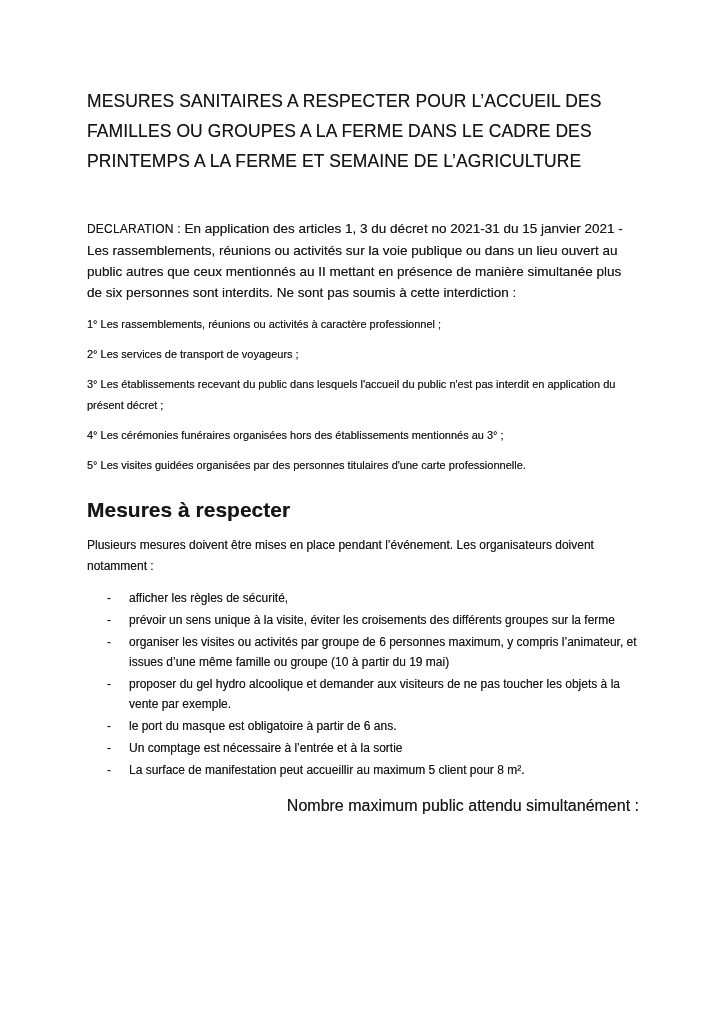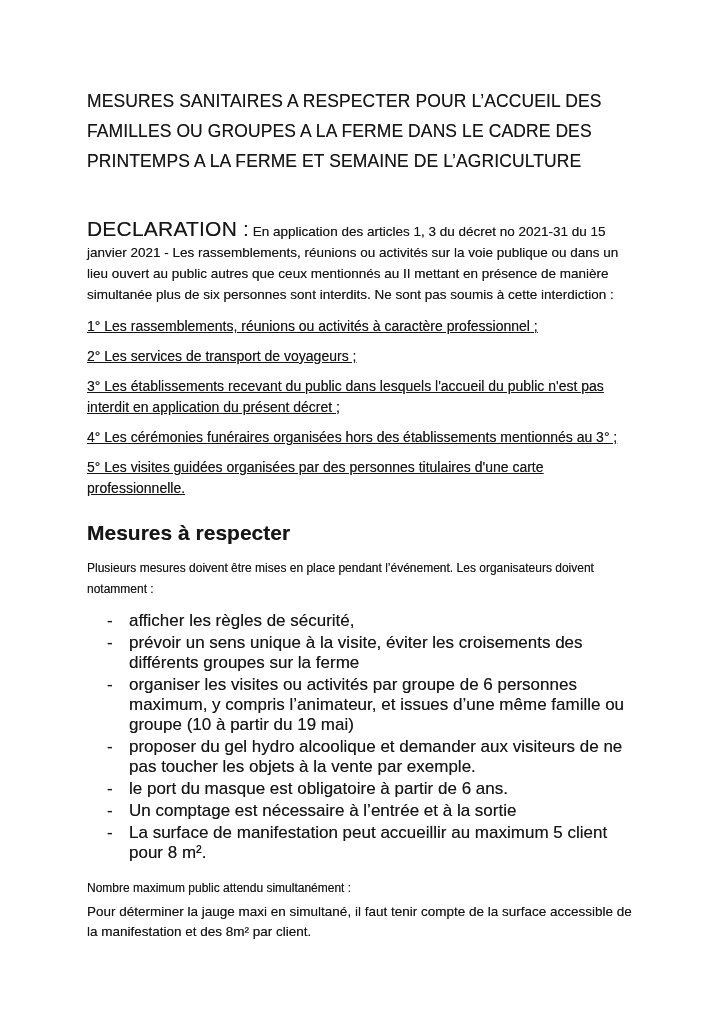--- a/index.html
+++ b/index.html
@@ -37,7 +37,7 @@
     line-height: 21px;
   }
   .declaration .decl-label {
-    font-size: 21px;
+    font-size: 12px;
     letter-spacing: 0.2px;
   }
   .exceptions {

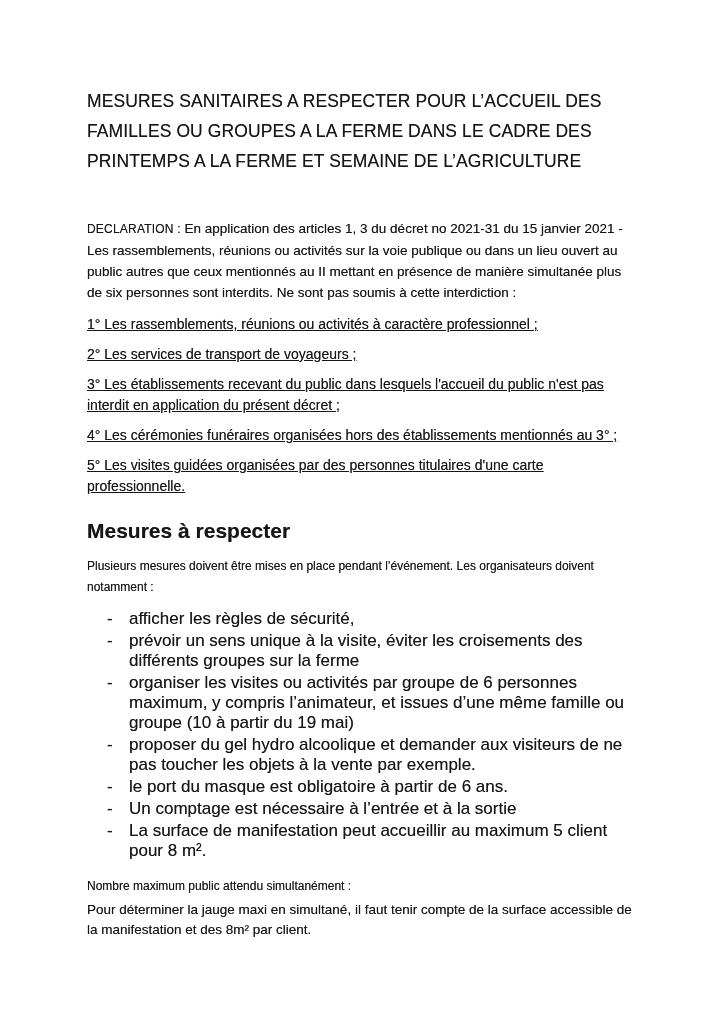--- a/index.html
+++ b/index.html
@@ -46,10 +46,9 @@
     list-style: none;
   }
   .exceptions li {
-    font-size: 14px;
+    font-size: 11px;
     line-height: 21px;
     margin: 0 0 9px 0;
-    text-decoration: underline;
   }
   .section-heading {
     margin: 24px 0 0 0;

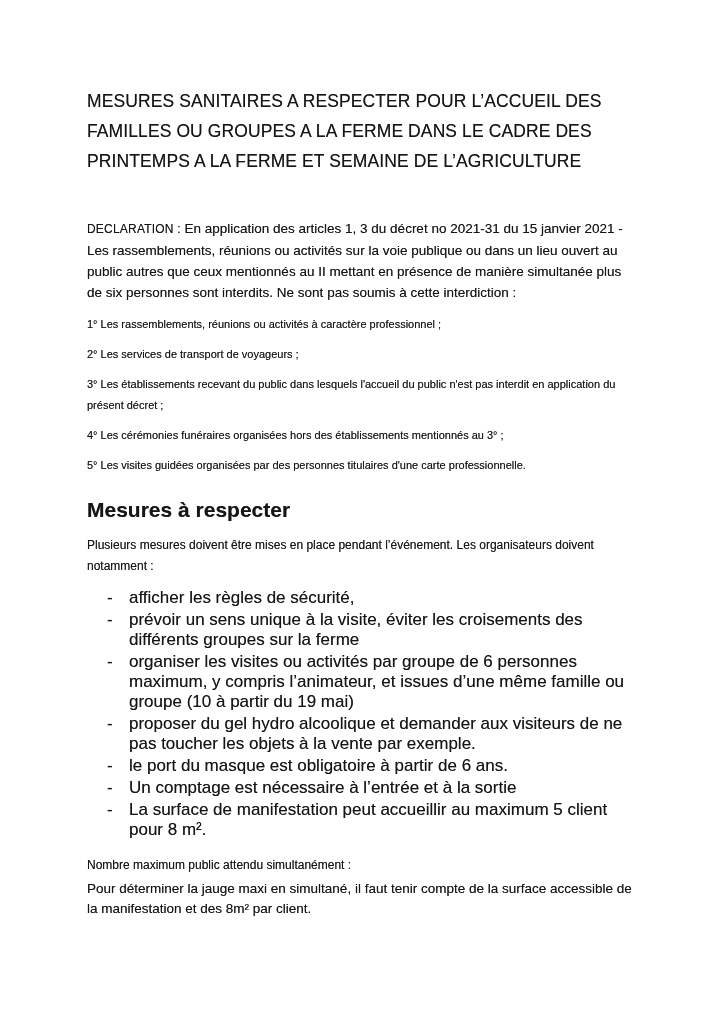--- a/index.html
+++ b/index.html
@@ -69,7 +69,7 @@
   .measure-list li {
     position: relative;
     padding-left: 42px;
-    font-size: 17px;
+    font-size: 12px;
     line-height: 20px;
     margin: 0 0 2px 0;
   }

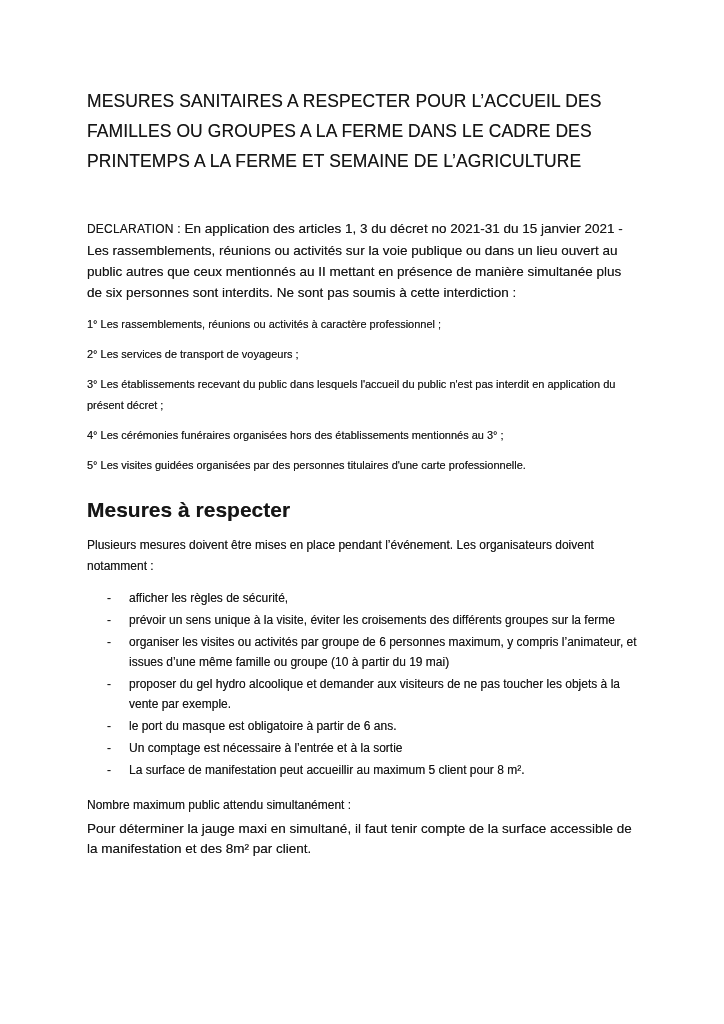--- a/index.html
+++ b/index.html
@@ -81,9 +81,10 @@
   }
   .capacity-heading {
     margin: 15px 0 0 0;
-    font-size: 12px;
+    font-size: 16px;
     font-weight: 400;
     line-height: 21px;
+    text-align: right;
   }
   .capacity-body {
     margin: 3px 0 0 0;

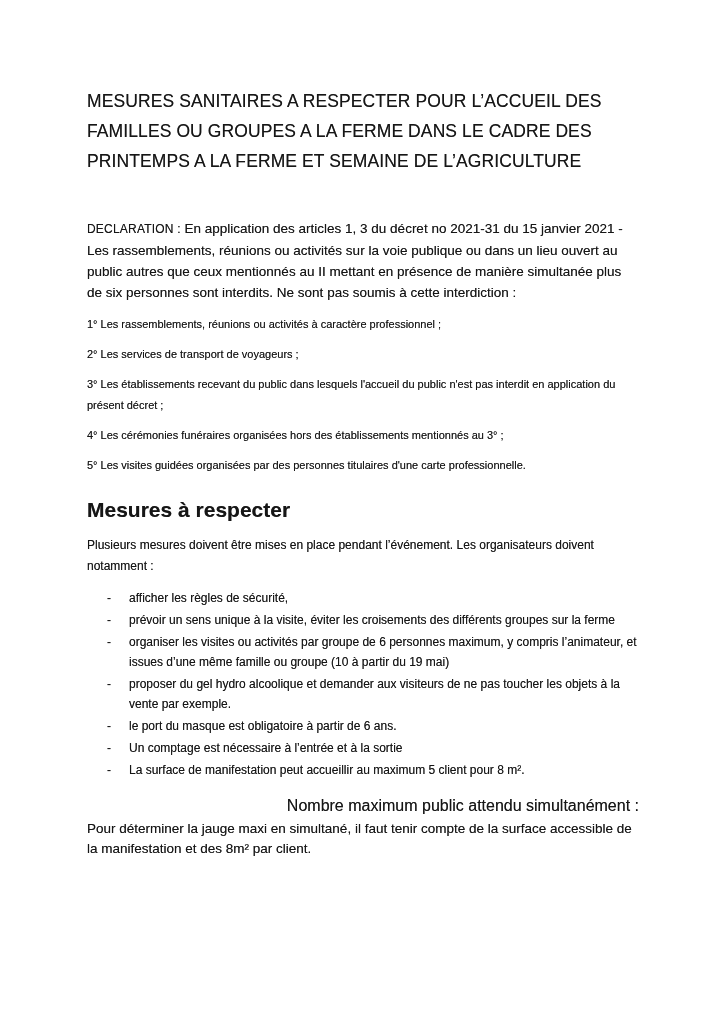--- a/index.html
+++ b/index.html
@@ -126,7 +126,6 @@
 
     <h3 class="capacity-heading">Nombre maximum public attendu simultanément :</h3>
 
-    <p class="capacity-body">Pour déterminer la jauge maxi en simultané, il faut tenir compte de la surface accessible de la manifestation et des 8m² par client.</p>
 
   </div>
 </div>

